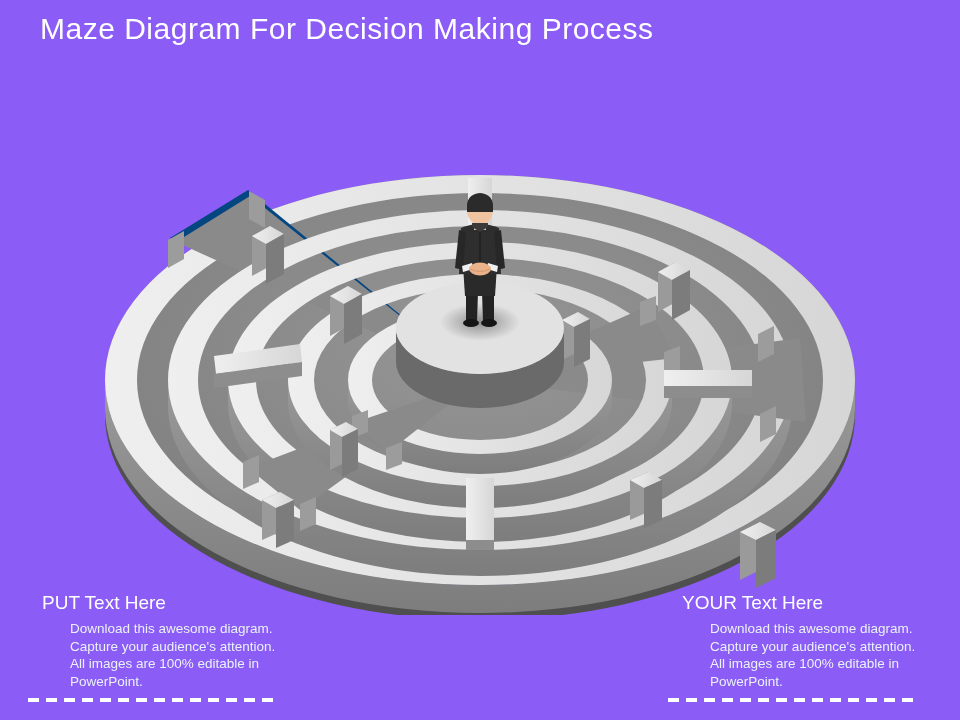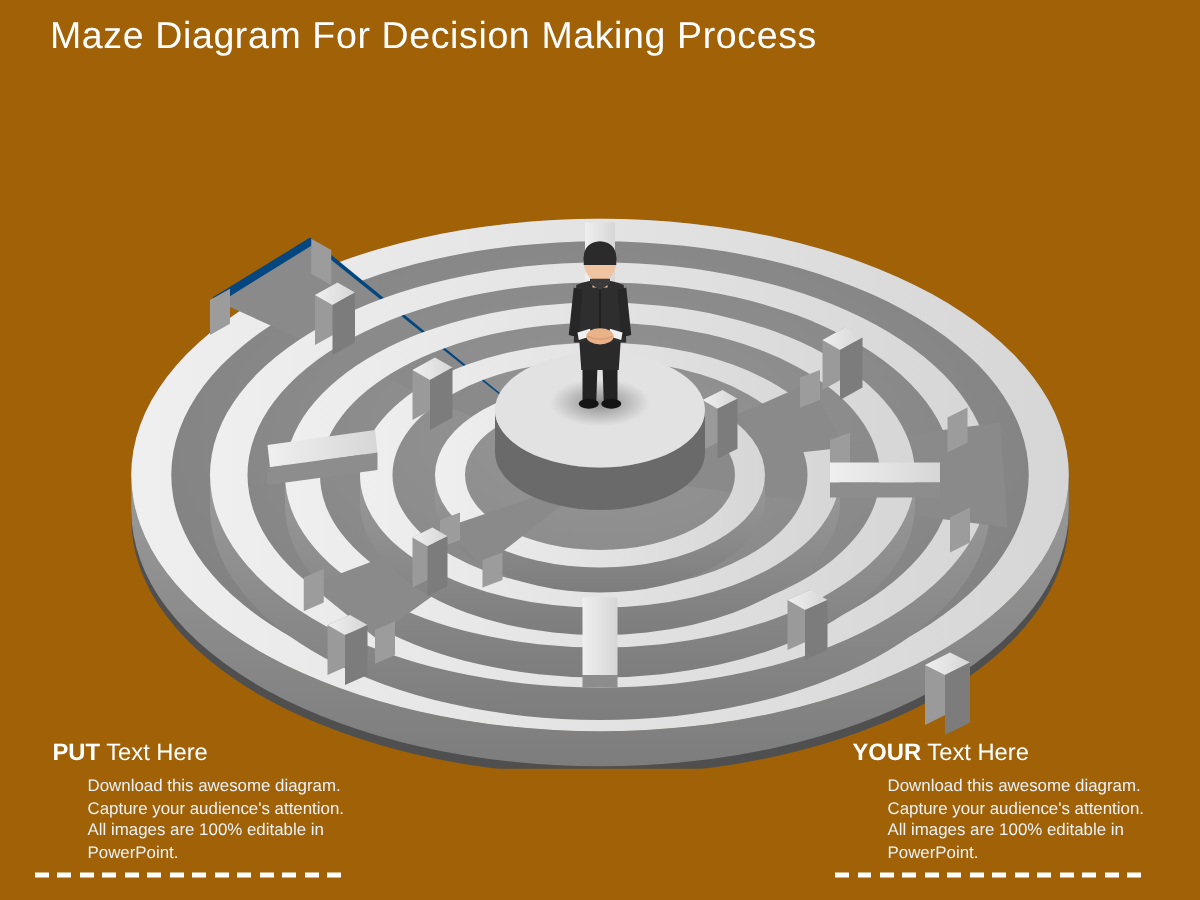--- a/index.html
+++ b/index.html
@@ -11,7 +11,7 @@
     position: relative;
     width: 960px;
     height: 720px;
-    background: #a16207;
+    background: #8b5cf6;
     overflow: hidden;
     font-family: "Liberation Sans", sans-serif;
   }

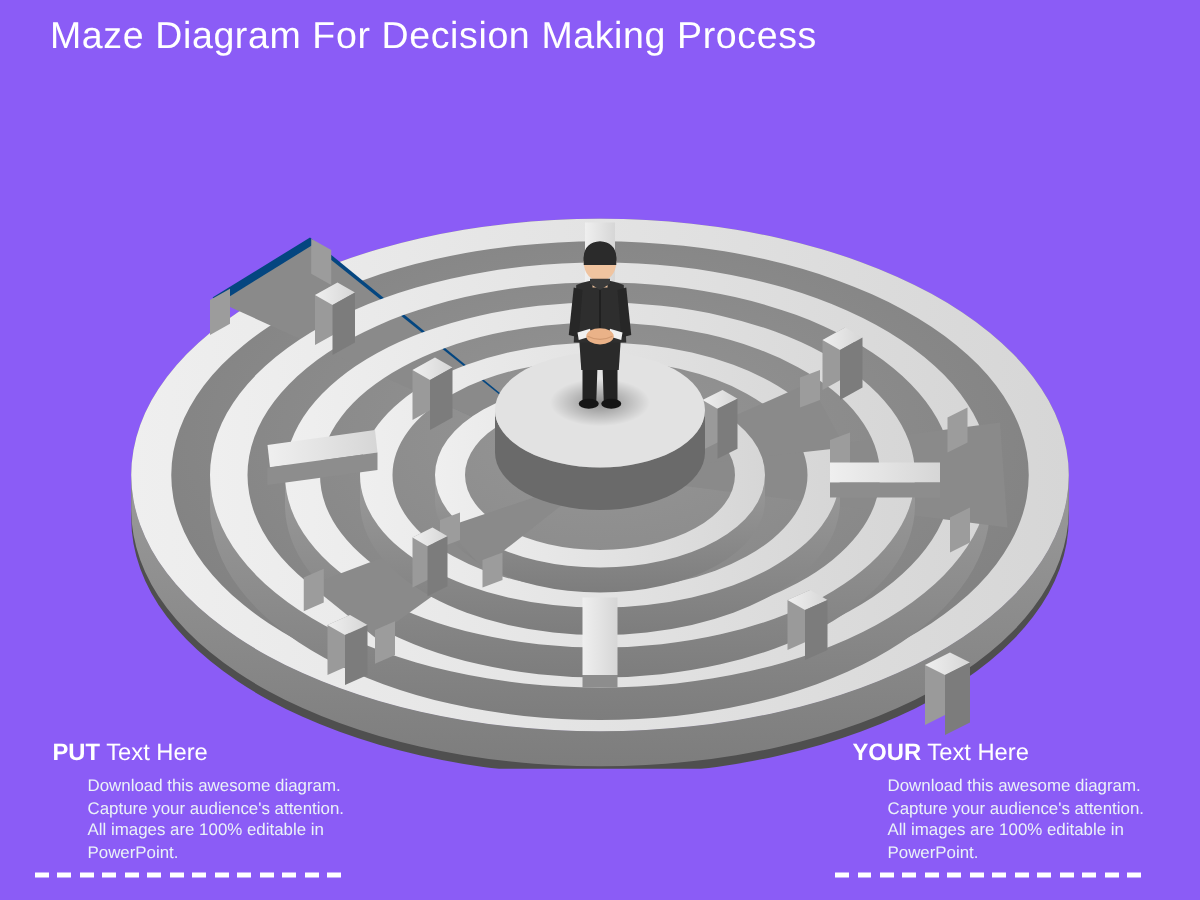--- a/index.html
+++ b/index.html
@@ -43,7 +43,7 @@
     margin: 0 0 6px 14px;
     white-space: nowrap;
   }
-  .caption-head .strong { font-weight: bold; }
+  .caption-head .strong { font-weight: normal; }
   .caption-body {
     font-size: 13.5px;
     line-height: 17.5px;

